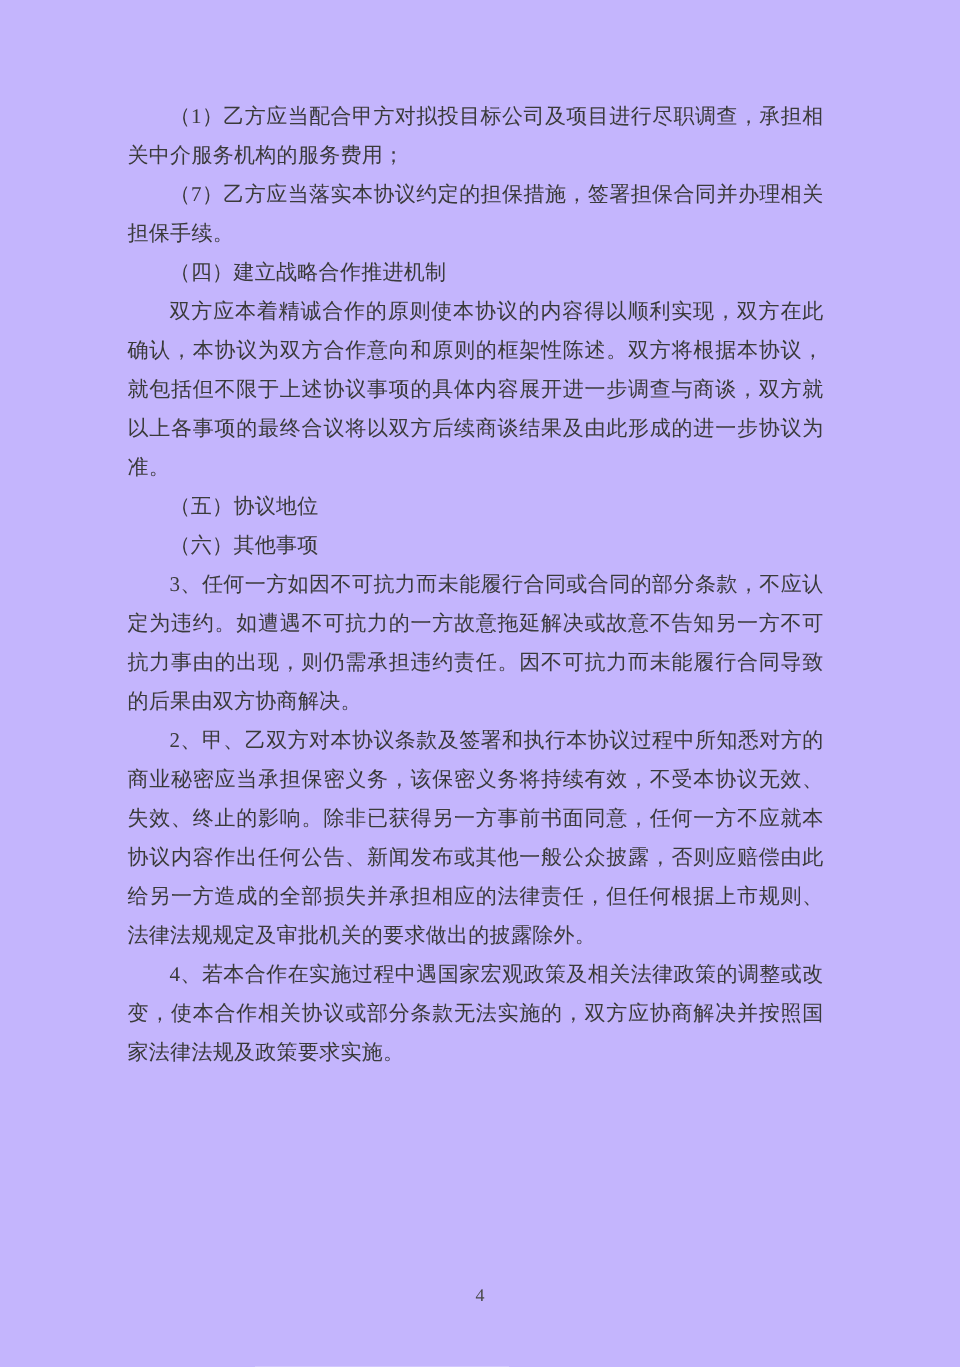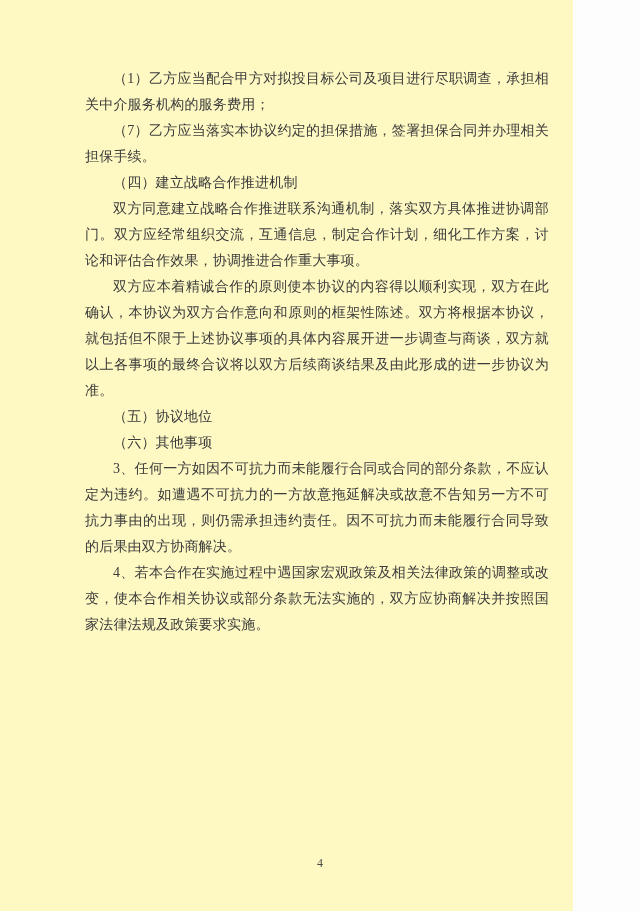--- a/index.html
+++ b/index.html
@@ -16,9 +16,9 @@
   }
   .page {
     position: relative;
-    width: 573px;
+    width: 640px;
     height: 911px;
-    background: #fef9c3;
+    background: #c4b5fd;
     text-decoration: underline;
   }
   .content {

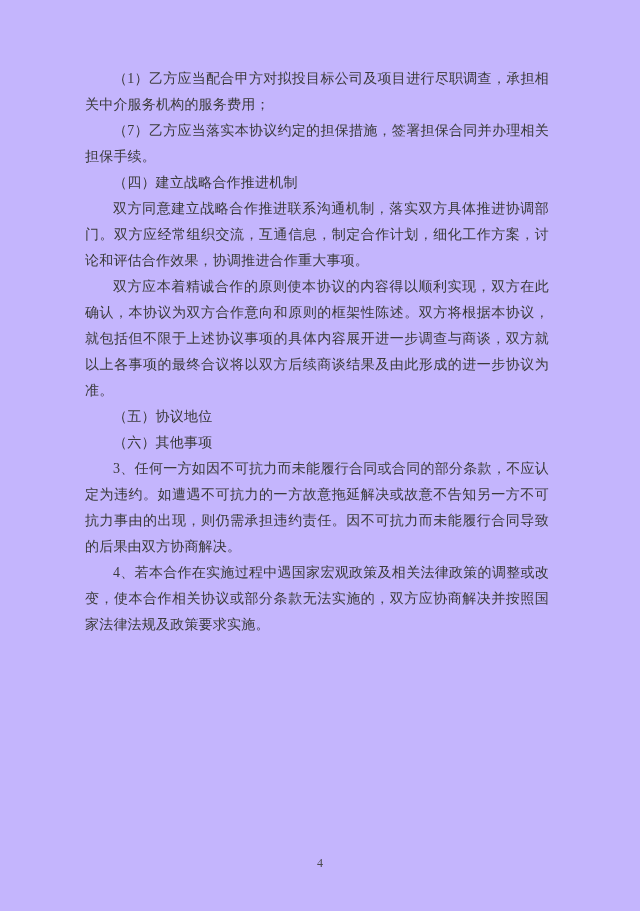--- a/index.html
+++ b/index.html
@@ -55,7 +55,6 @@
   <p>（1）乙方应当配合甲方对拟投目标公司及项目进行尽职调查，承担相关中介服务机构的服务费用；</p>
       <p>（7）乙方应当落实本协议约定的担保措施，签署担保合同并办理相关担保手续。</p>
       <p>（四）建立战略合作推进机制</p>
-      <p>双方同意建立战略合作推进联系沟通机制，落实双方具体推进协调部门。双方应经常组织交流，互通信息，制定合作计划，细化工作方案，讨论和评估合作效果，协调推进合作重大事项。</p>
       <p>双方应本着精诚合作的原则使本协议的内容得以顺利实现，双方在此确认，本协议为双方合作意向和原则的框架性陈述。双方将根据本协议，就包括但不限于上述协议事项的具体内容展开进一步调查与商谈，双方就以上各事项的最终合议将以双方后续商谈结果及由此形成的进一步协议为准。</p>
       <p>（五）协议地位</p>
       <p>（六）其他事项</p>

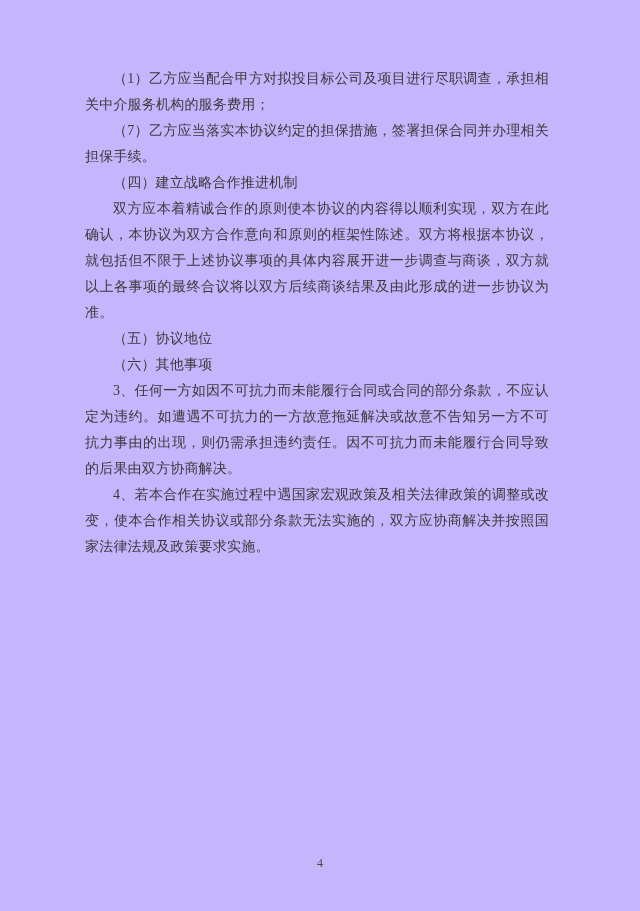--- a/index.html
+++ b/index.html
@@ -59,6 +59,7 @@
       <p>（五）协议地位</p>
       <p>（六）其他事项</p>
       <p>3、任何一方如因不可抗力而未能履行合同或合同的部分条款，不应认定为违约。如遭遇不可抗力的一方故意拖延解决或故意不告知另一方不可抗力事由的出现，则仍需承担违约责任。因不可抗力而未能履行合同导致的后果由双方协商解决。</p>
+      <p>2、甲、乙双方对本协议条款及签署和执行本协议过程中所知悉对方的商业秘密应当承担保密义务，该保密义务将持续有效，不受本协议无效、失效、终止的影响。除非已获得另一方事前书面同意，任何一方不应就本协议内容作出任何公告、新闻发布或其他一般公众披露，否则应赔偿由此给另一方造成的全部损失并承担相应的法律责任，但任何根据上市规则、法律法规规定及审批机关的要求做出的披露除外。</p>
       <p>4、若本合作在实施过程中遇国家宏观政策及相关法律政策的调整或改变，使本合作相关协议或部分条款无法实施的，双方应协商解决并按照国家法律法规及政策要求实施。</p>
     </div>
   <div class="footer">4</div>

